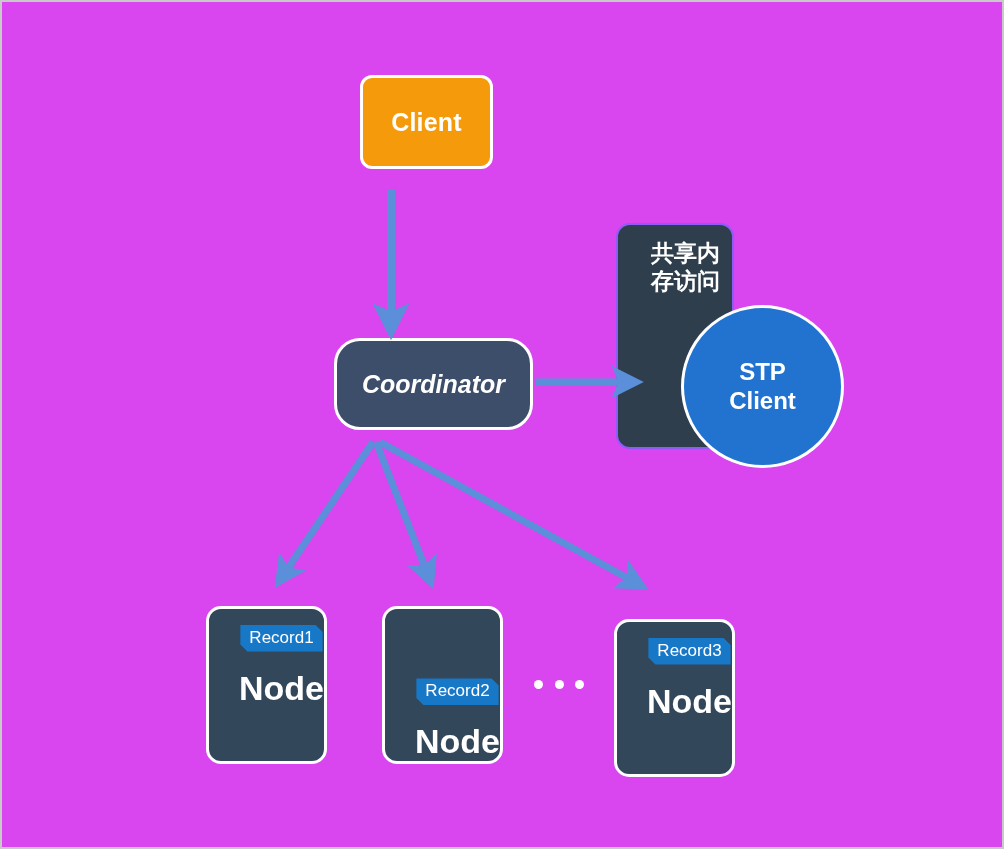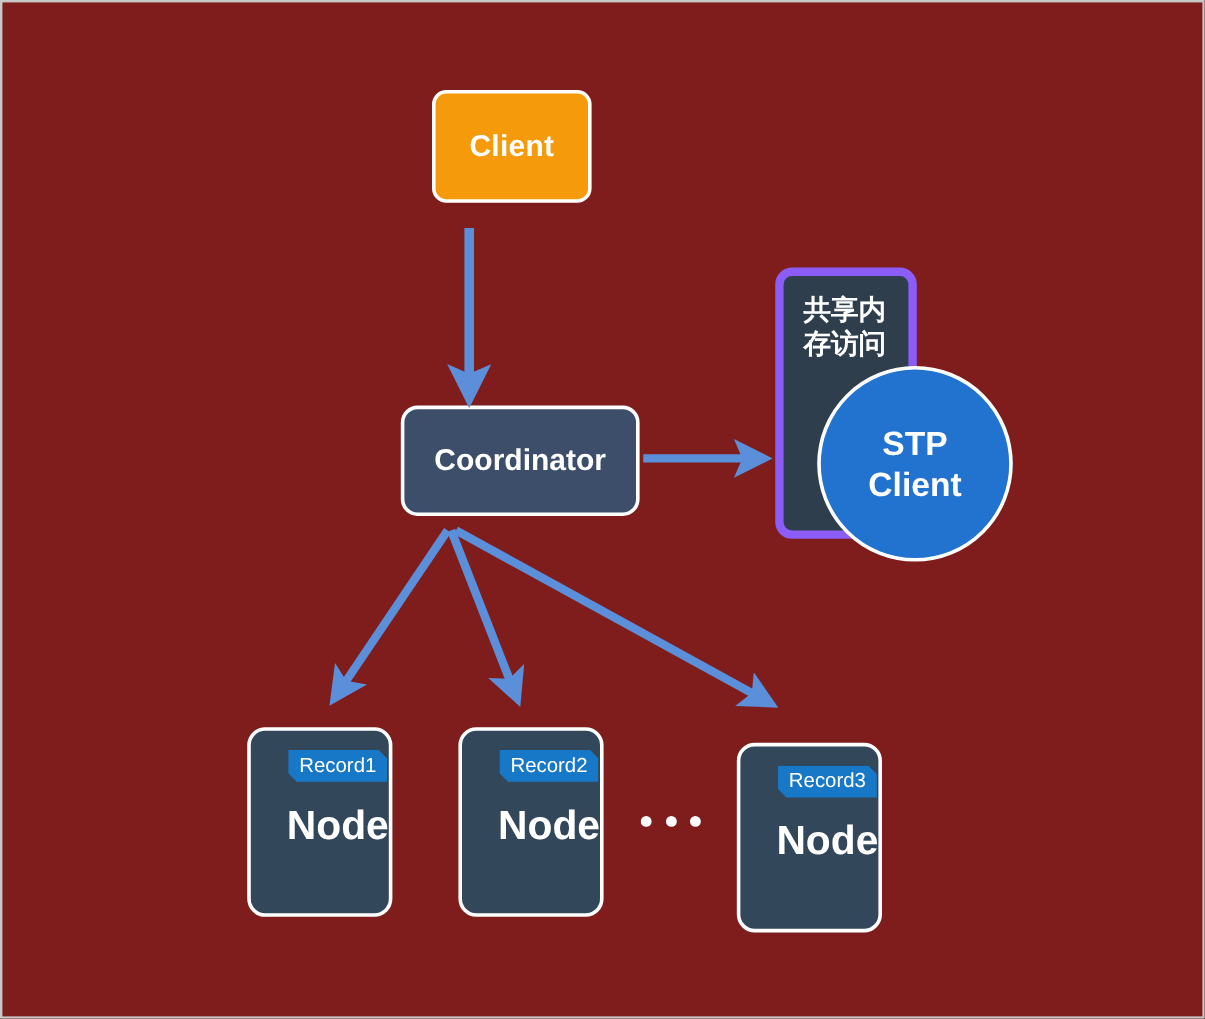--- a/index.html
+++ b/index.html
@@ -17,7 +17,7 @@
     position: relative;
     width: 1004px;
     height: 849px;
-    background: #7f1d1d;
+    background: #d946ef;
     box-sizing: border-box;
     border: 2px solid #c9c9c9;
     overflow: hidden;

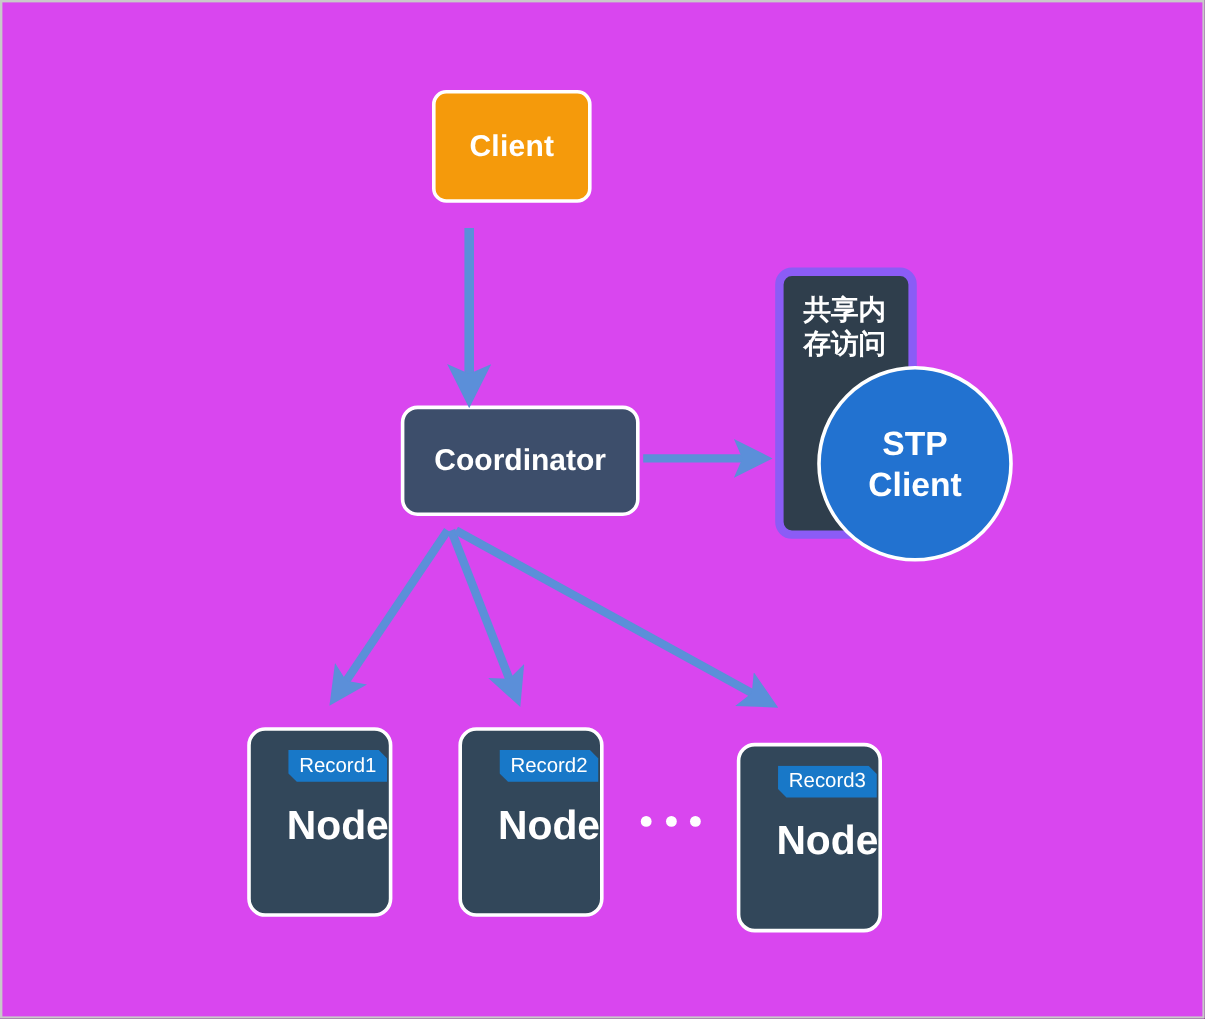--- a/index.html
+++ b/index.html
@@ -61,14 +61,15 @@
 
   
   #shared-memory-box {
-    left: 644px;
+    left: 614px;
     top: 221px;
     width: 118px;
     height: 226px;
     background: #2F3E4C;
-    border: 7px solid #8b5cf6;
+    border: 2px solid #8b5cf6;
     border-radius: 14px;
     align-items: flex-start;
+    justify-content: flex-end;
     padding: 14px 12px 0 10px;
   }
   #shared-memory-label {

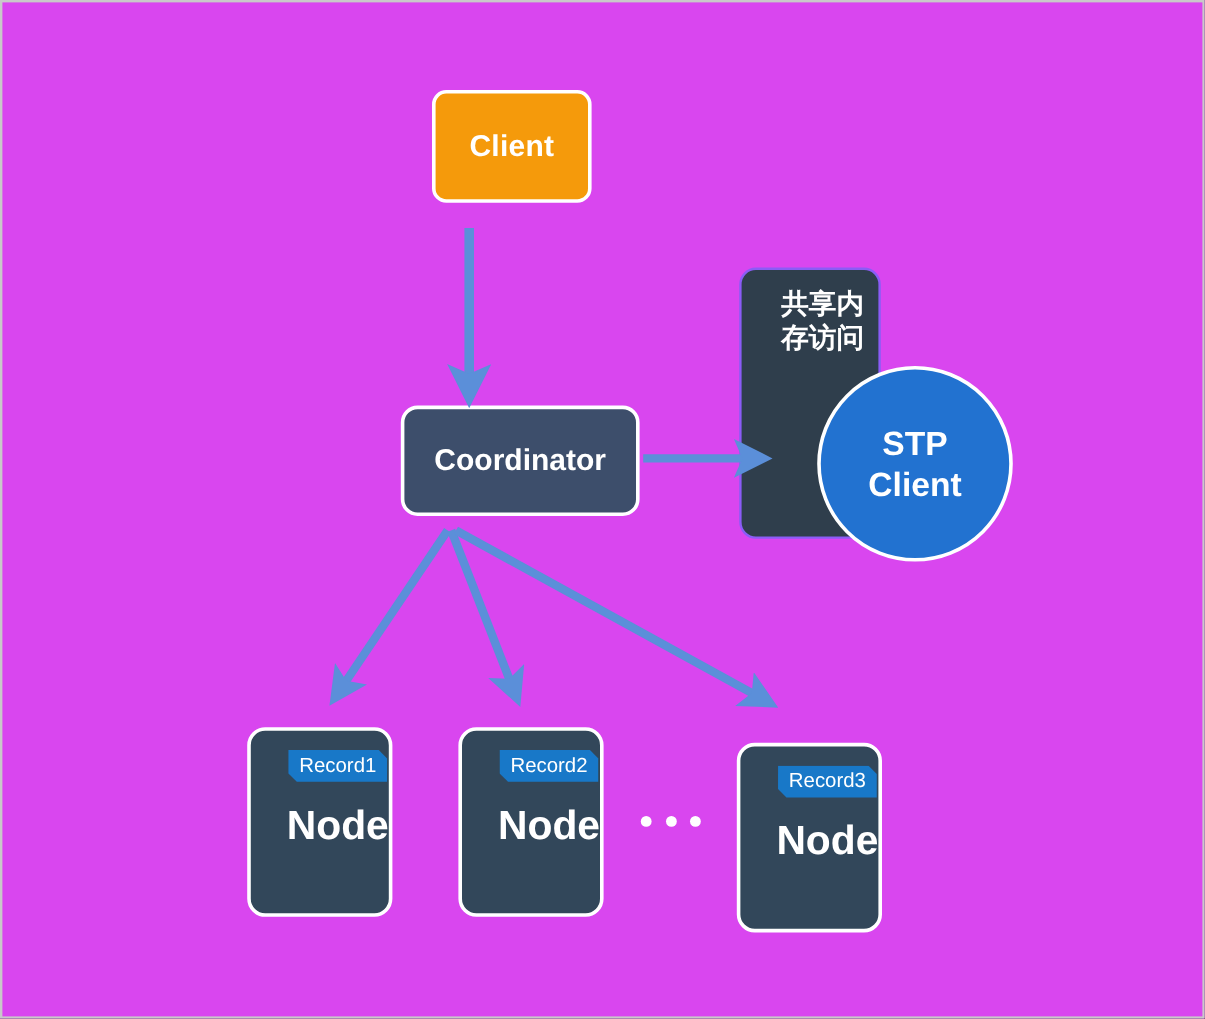--- a/index.html
+++ b/index.html
@@ -54,9 +54,10 @@
     height: 92px;
     background: #3D4E6B;
     border: 3px solid #ffffff;
-    border-radius: 14px;
+    border-radius: 26px;
     font-size: 25px;
     font-weight: bold;
+    font-style: italic;
   }
 
   

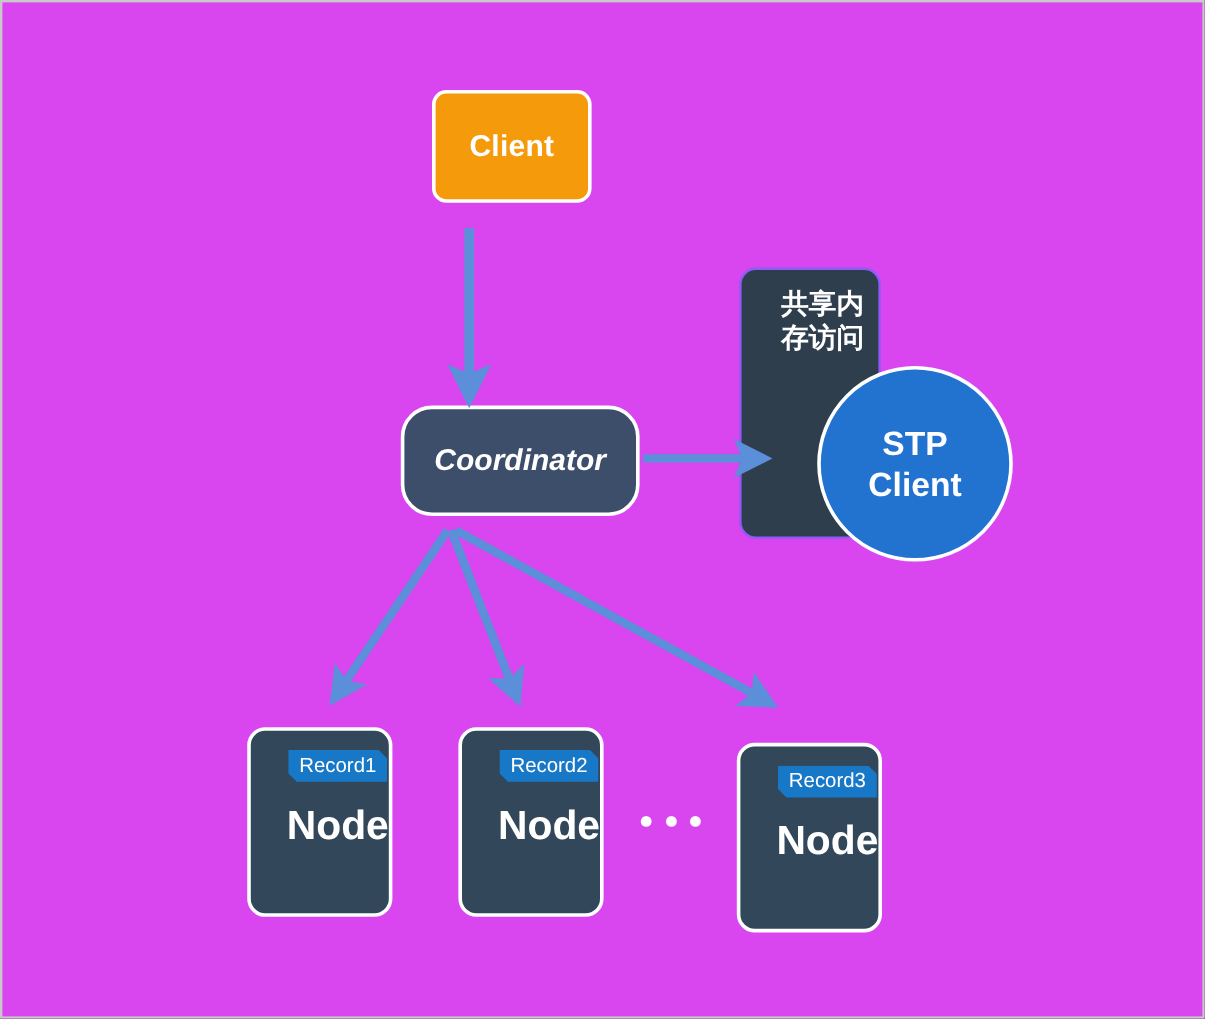--- a/index.html
+++ b/index.html
@@ -90,7 +90,7 @@
     background: #2272D0;
     border: 3px solid #ffffff;
     border-radius: 50%;
-    font-size: 28px;
+    font-size: 24px;
     font-weight: bold;
     line-height: 1.2;
     flex-direction: column;

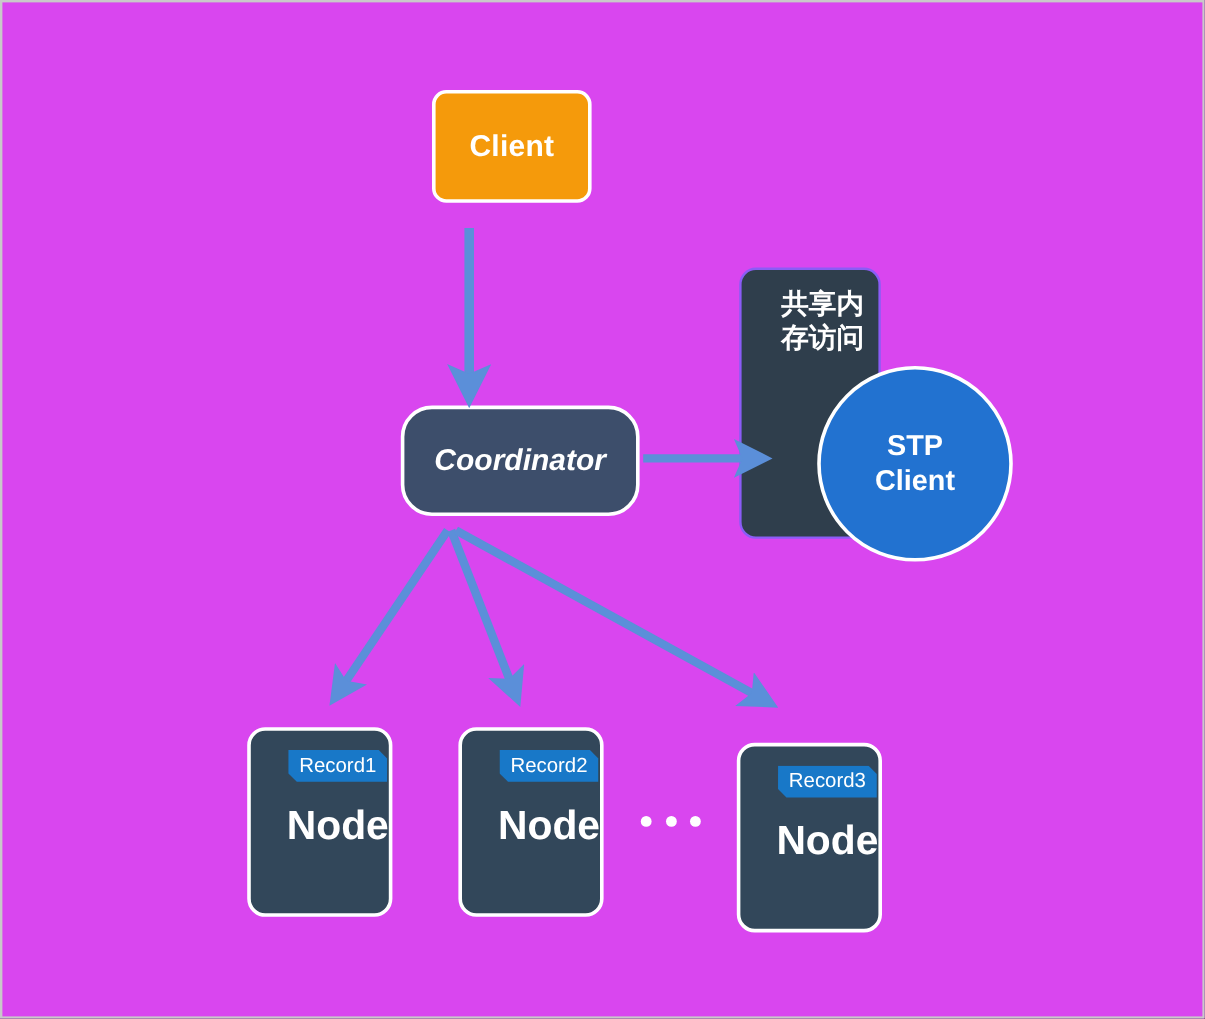--- a/index.html
+++ b/index.html
@@ -112,7 +112,7 @@
     padding-left: 30px;
   }
   #node-box-1 { left: 204px; }
-  #node-box-2 { left: 380px; }
+  #node-box-2 { left: 380px; justify-content: flex-end; }
   #node-box-3 { left: 612px; margin-top: 13px; }
 
   .record-badge {

